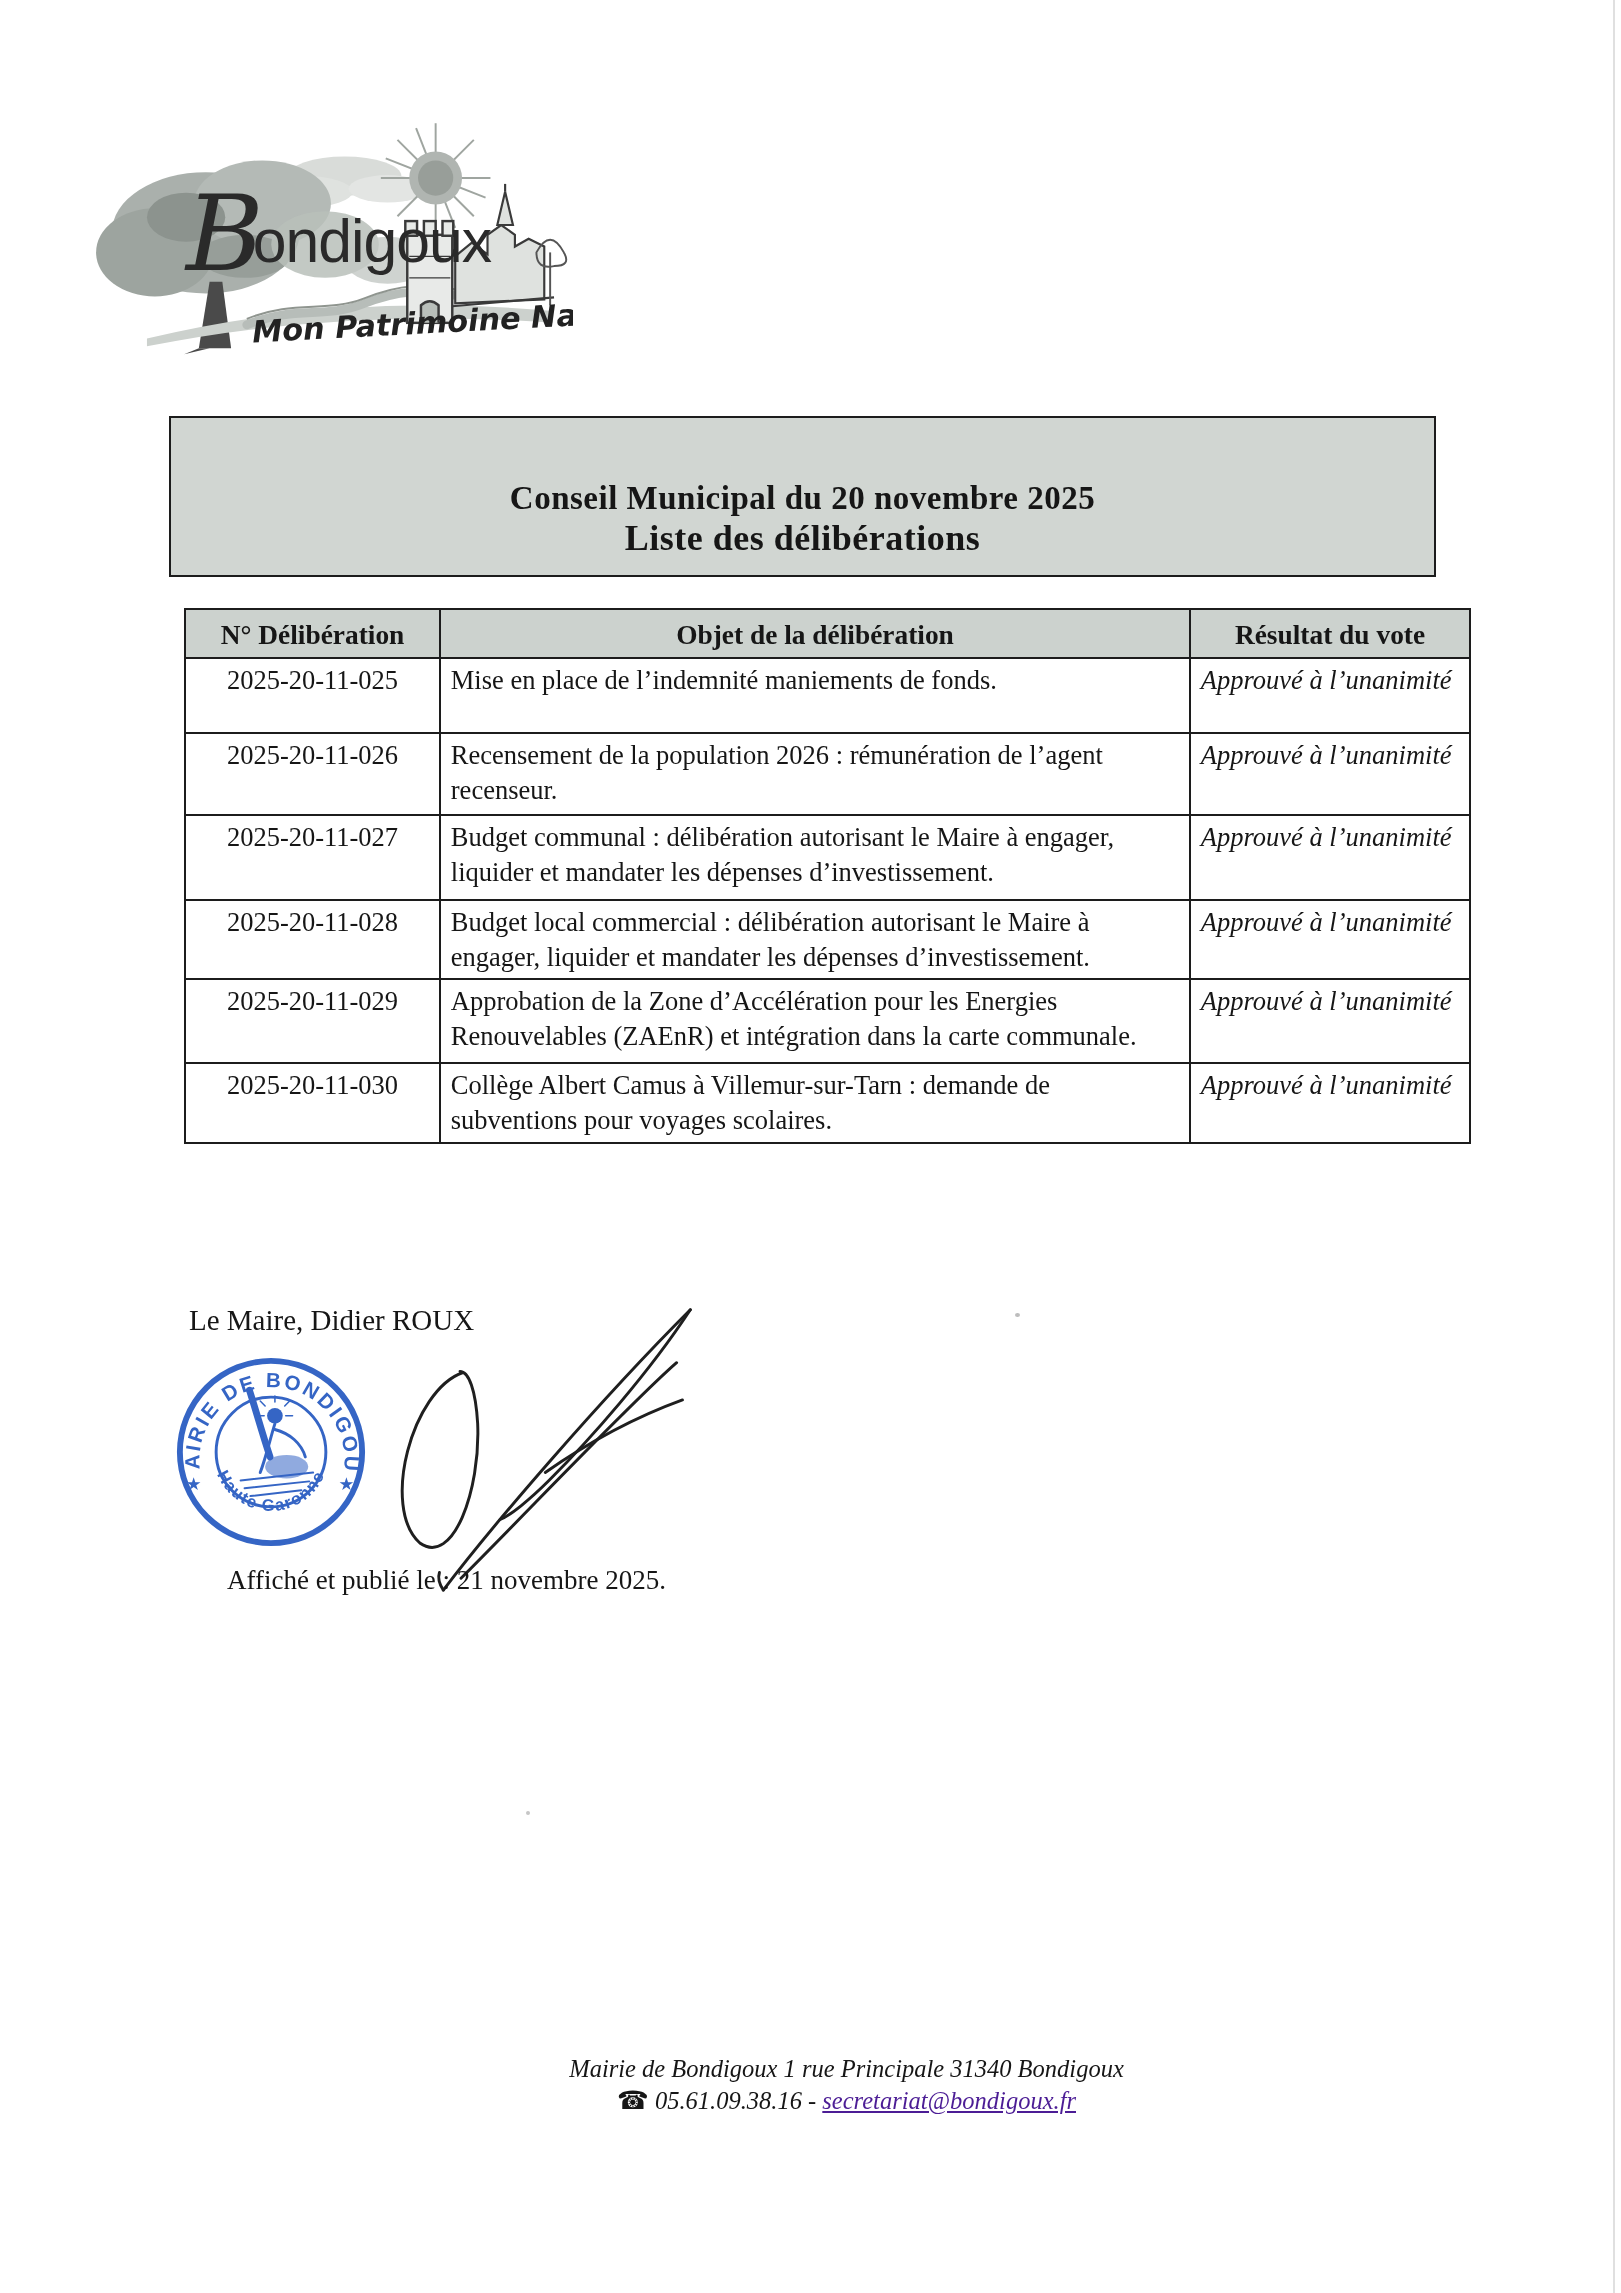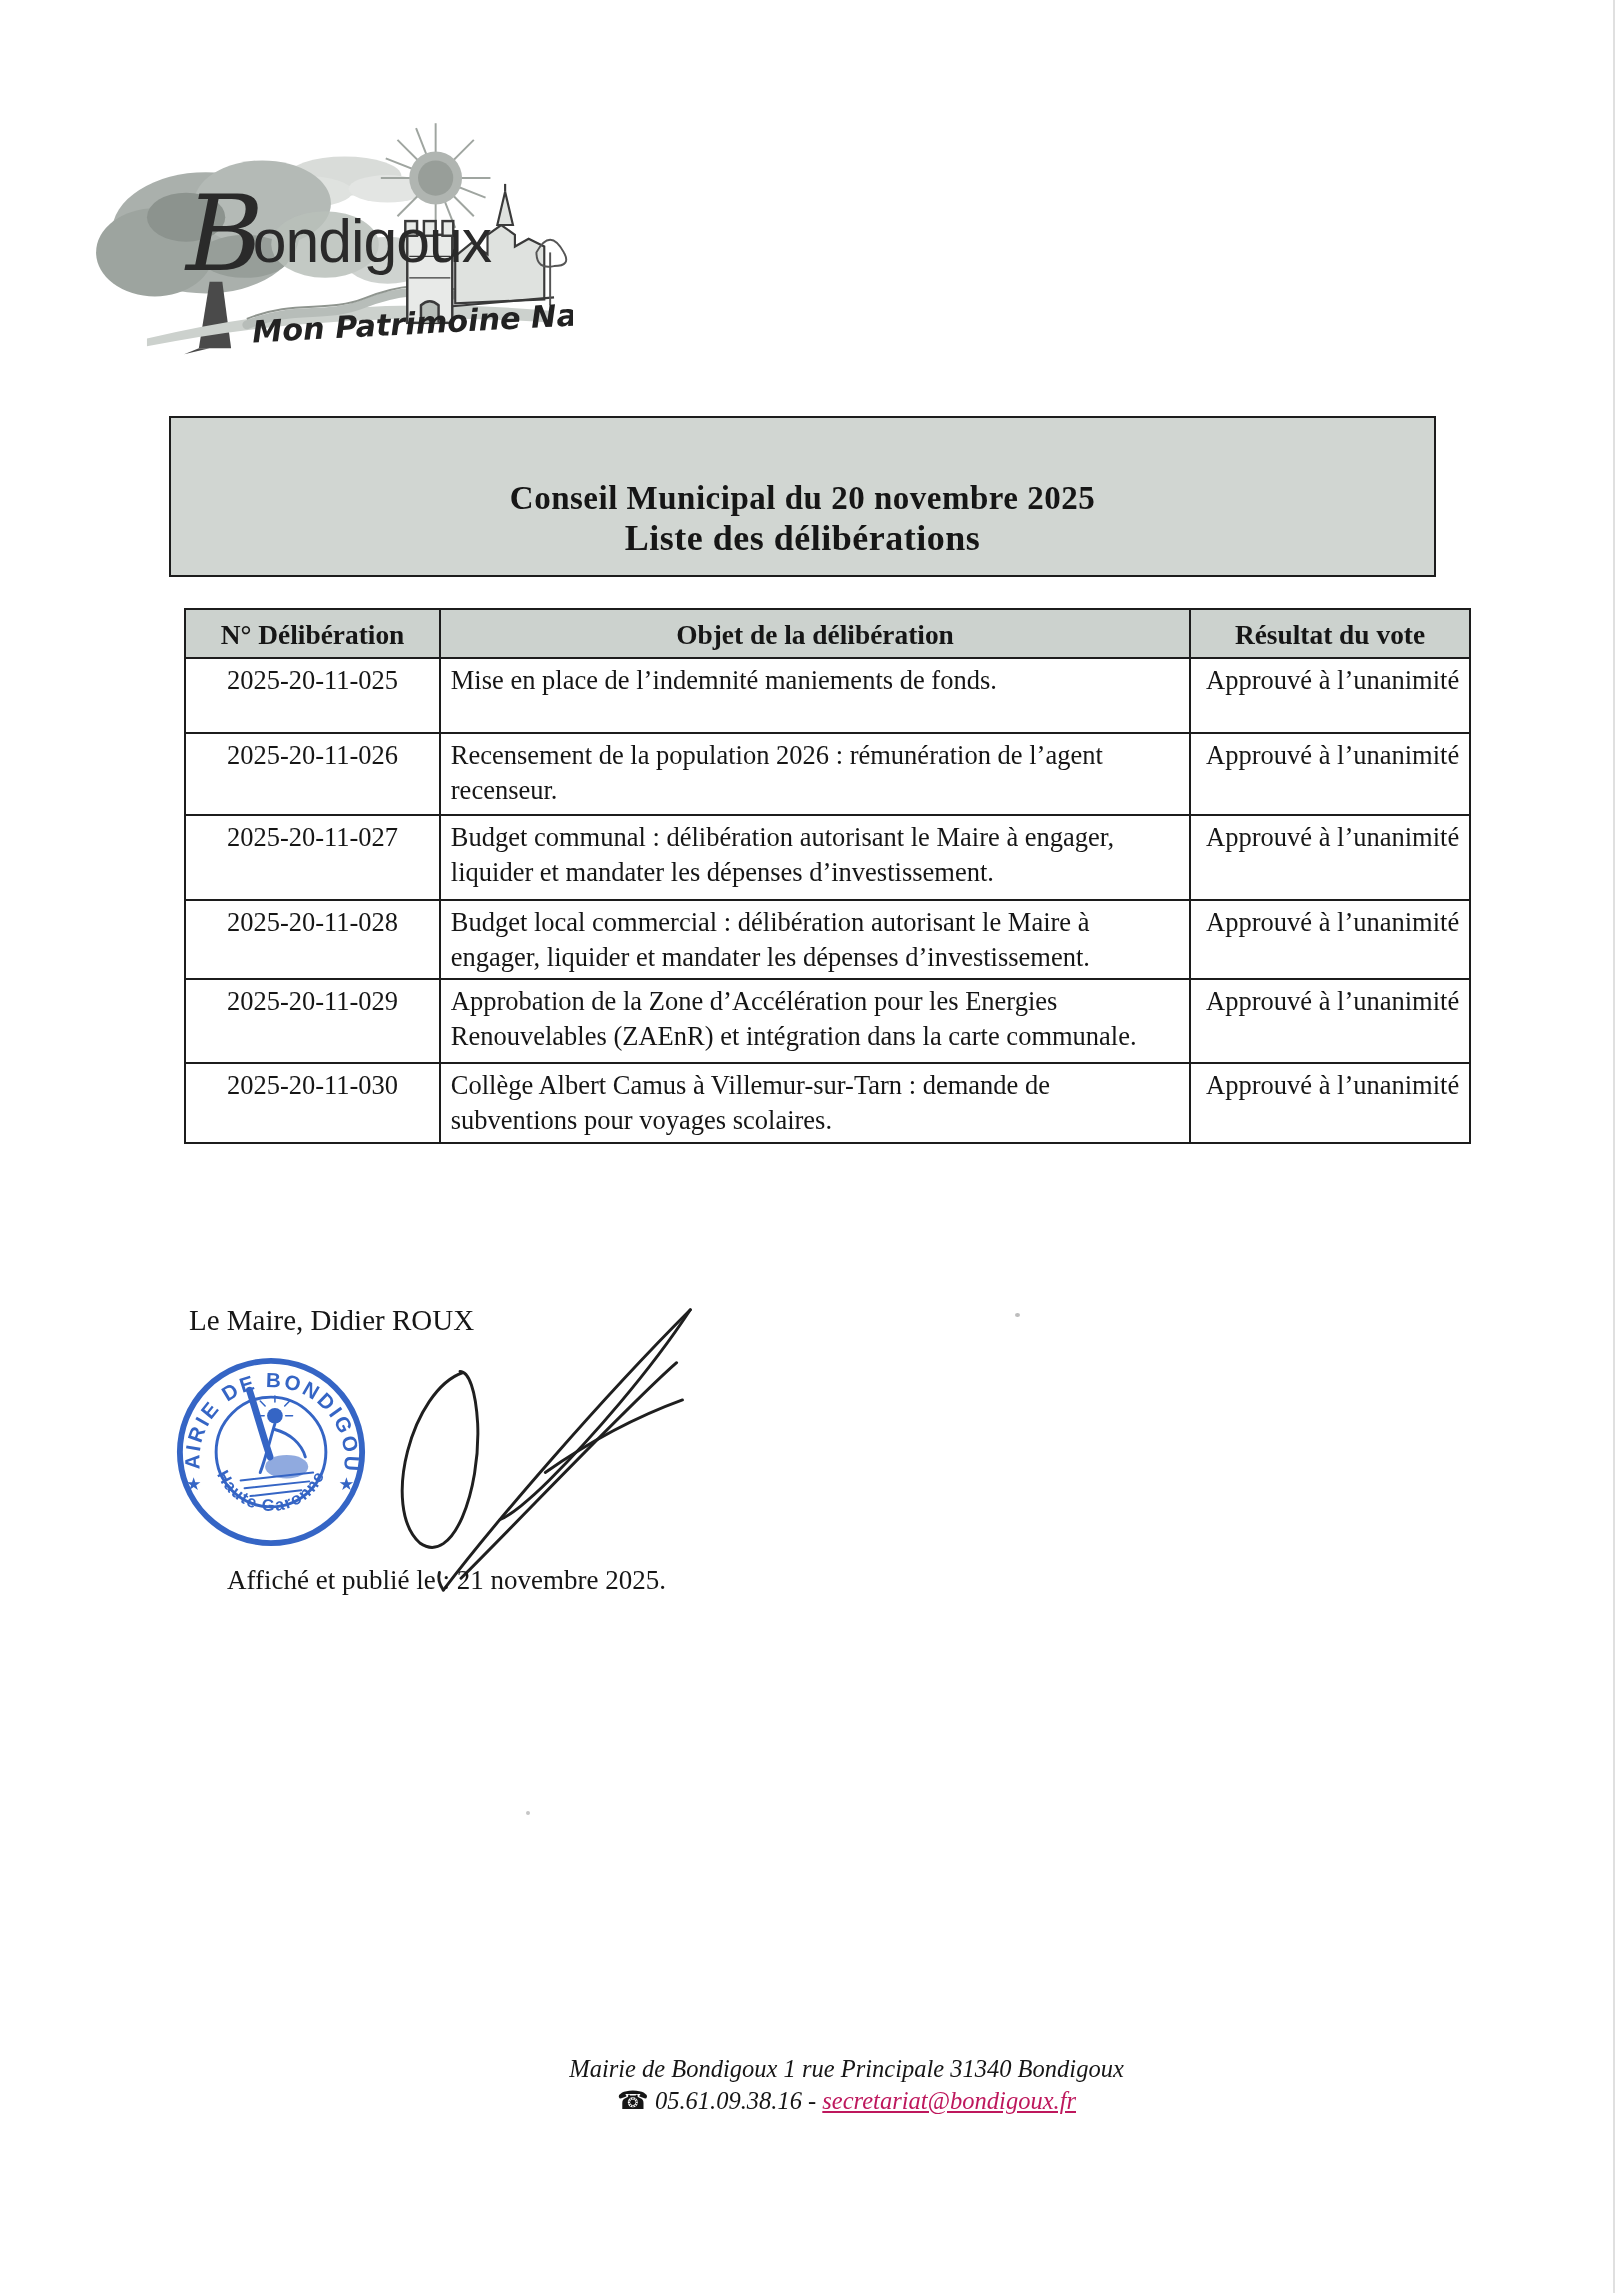--- a/index.html
+++ b/index.html
@@ -49,7 +49,7 @@
   th.col-res{width:280px;padding-left:23.5px;padding-right:23.5px;}
   td.c-num{text-align:center;}
   td.c-objet{text-align:left;padding-left:13.7px;padding-right:17.6px;}
-  td.c-res{text-align:right;padding-left:15.7px;padding-right:15.7px;}
+  td.c-res{text-align:left;padding-left:15.7px;padding-right:15.7px;font-style:italic;}
   
   .mayor-line{position:absolute;left:189px;top:1304px;font-size:29px;}
   .stamp-svg{position:absolute;left:174px;top:1355px;width:194px;height:194px;}

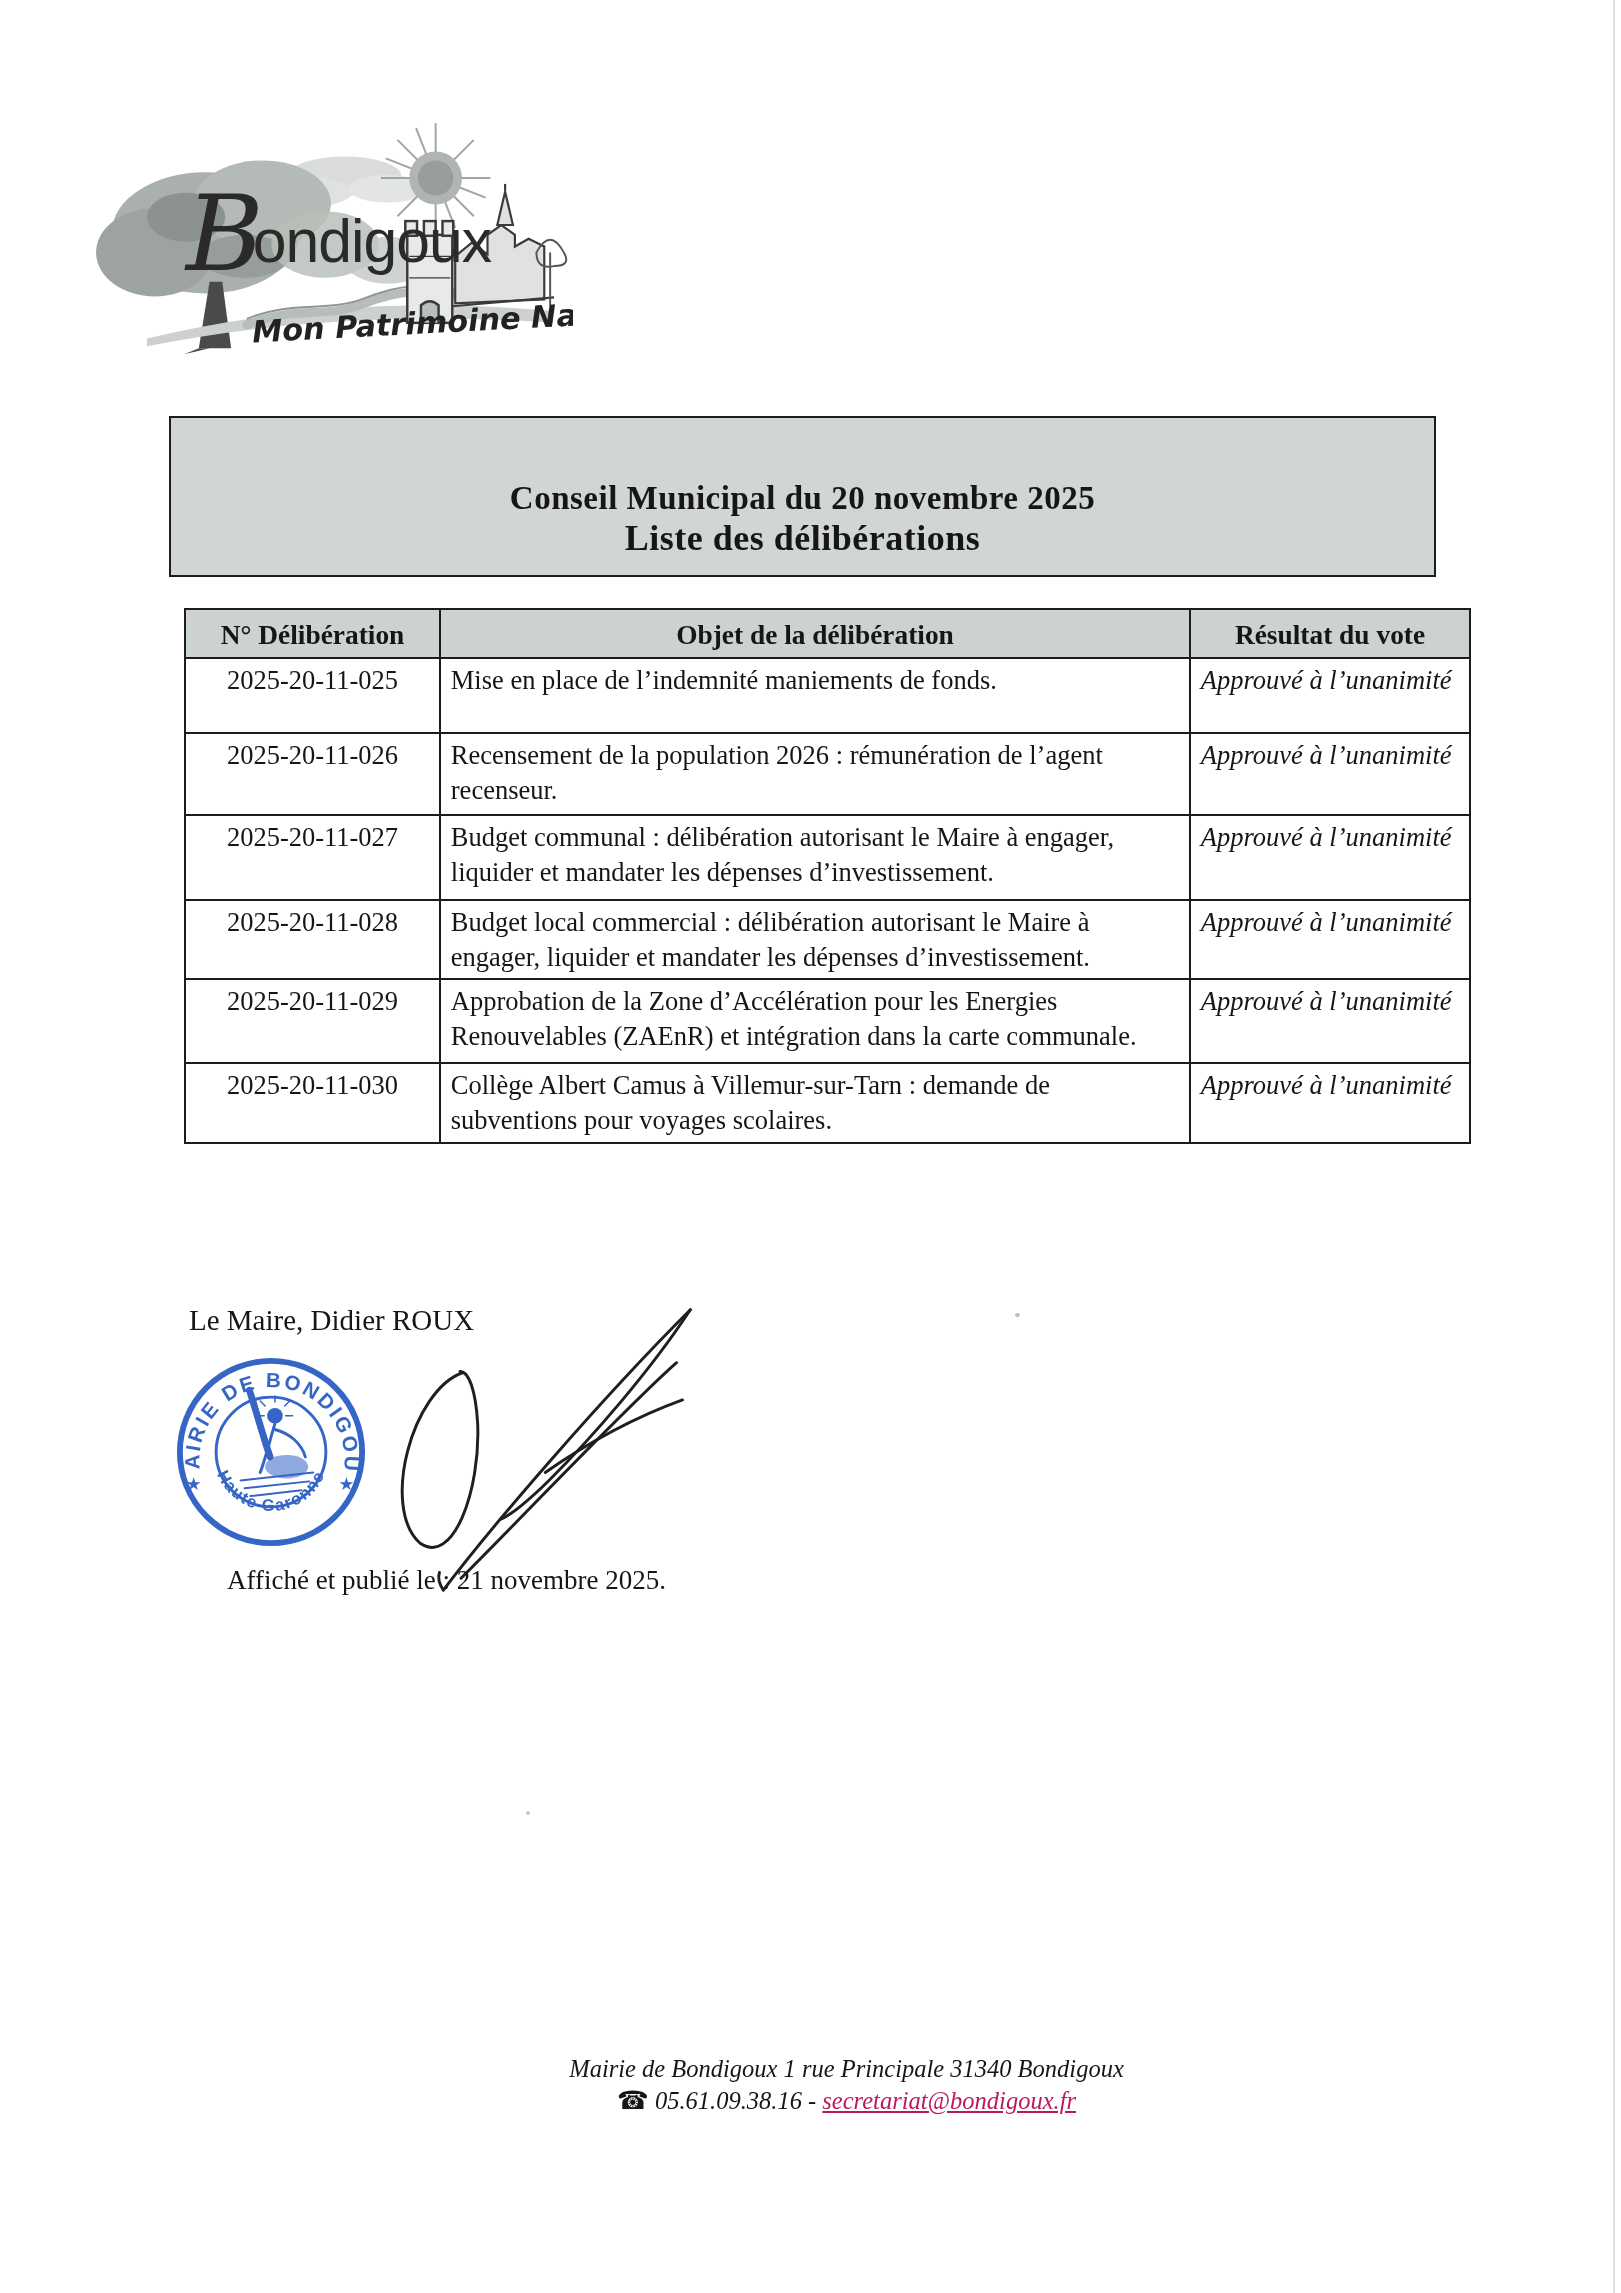--- a/index.html
+++ b/index.html
@@ -60,7 +60,7 @@
     position:absolute;left:0;top:2053px;width:100%;
     text-align:center;font-style:italic;font-size:24.5px;line-height:32px;padding-left:36px;
   }
-  .footer .email{color:#be185d;text-decoration:underline;text-align:right;}
+  .footer .email{color:#4c1d95;text-decoration:underline;text-align:right;}
   .footer .phone-icon{font-style:normal;font-size:25.5px;}
   
   .scan-edge{position:absolute;left:1613px;top:0;width:2px;height:2294px;background:#cfcfcf;opacity:.65;}

